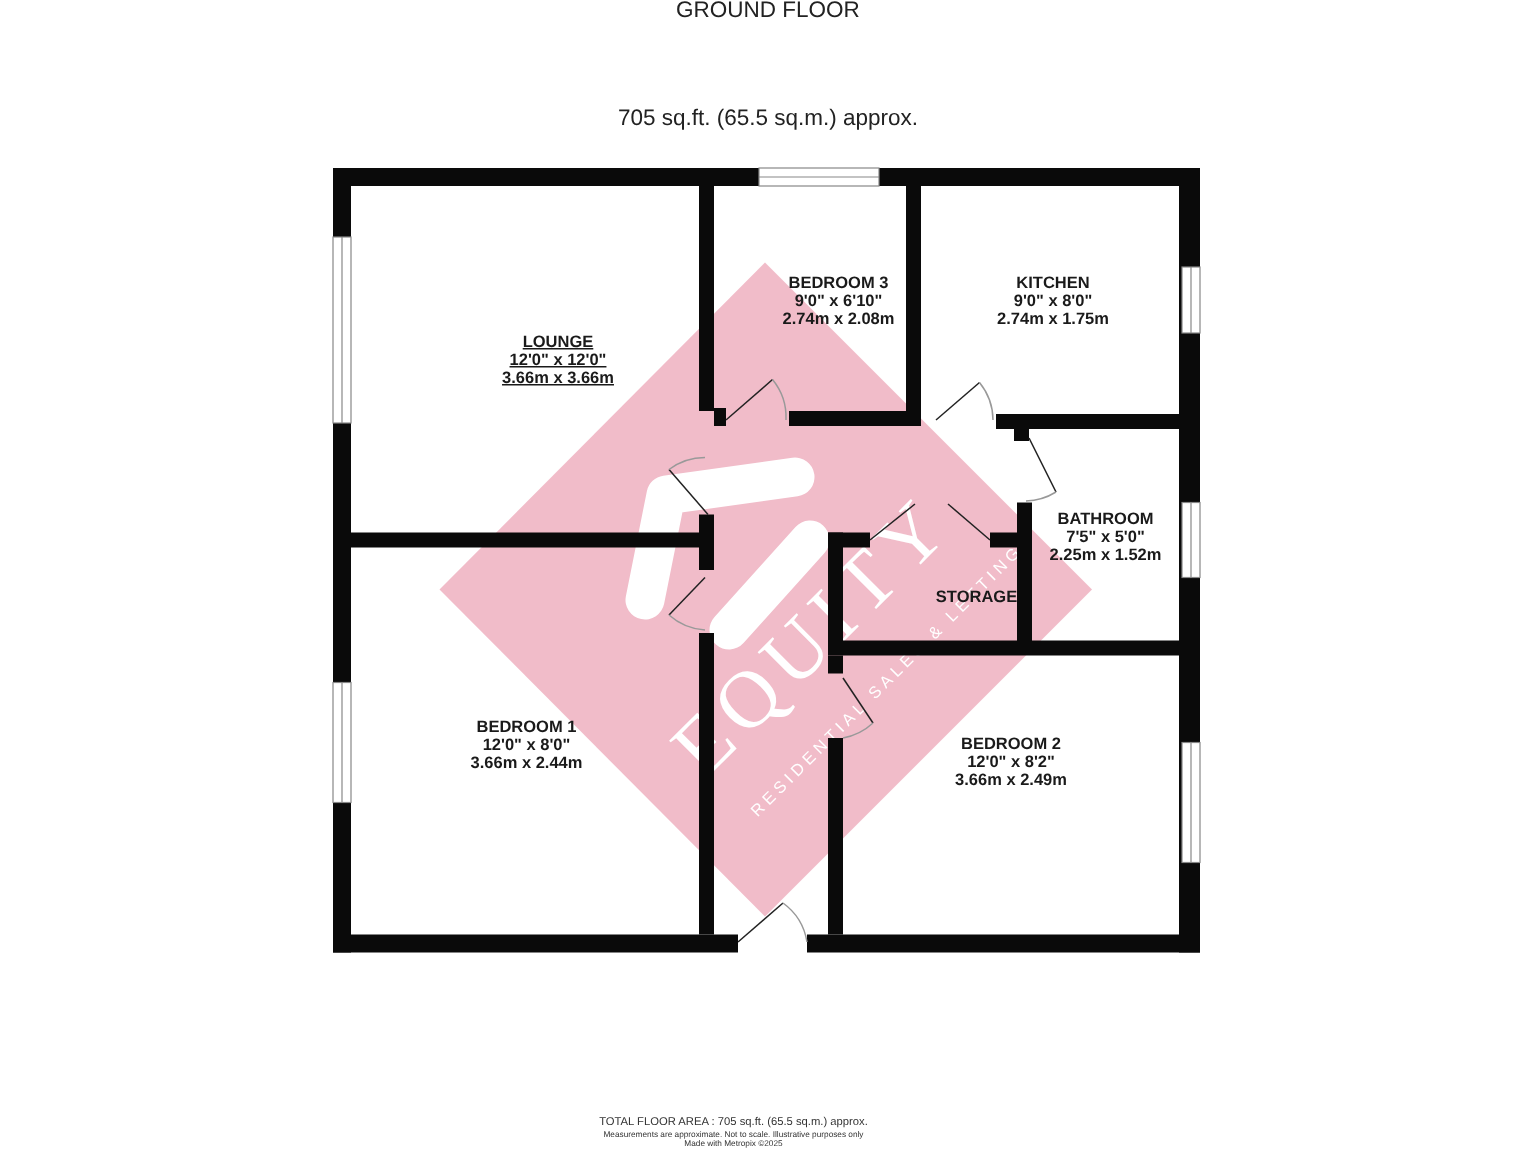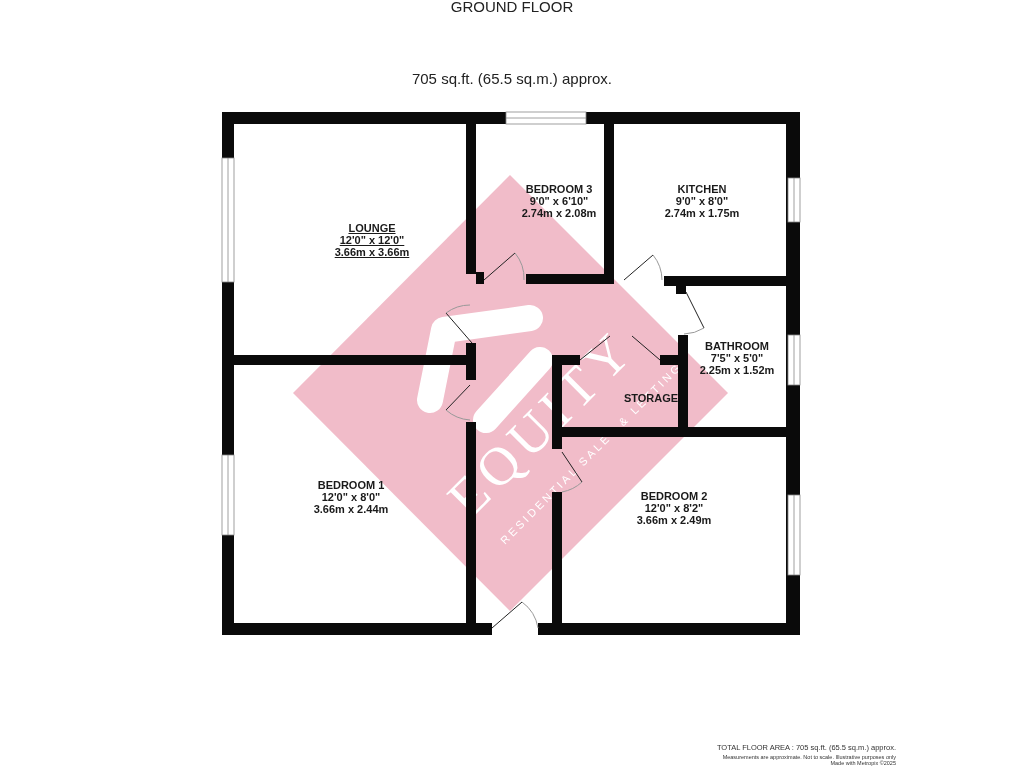--- a/index.html
+++ b/index.html
@@ -9,7 +9,7 @@
   #floor-area-sub { top:28px;margin-top:42px; }
   svg { position:absolute; left:0; top:0; }
   .room-label { position:absolute; text-align:center; font-weight:bold; font-size:11px; line-height:12px; color:#1a1a1a; transform:translateX(-50%); white-space:nowrap; }
-  .footer { position:absolute; left:0; width:896px; text-align:right; color:#333; }
+  .footer { position:absolute; left:0; width:896px; text-align:center; color:#333;padding-left:41px; }
   #footer-total { top:743px; font-size:7.5px; }
   #footer-disclaimer { top:754px; font-size:5.5px; }
   #footer-made { top:760px; font-size:5.5px; }

